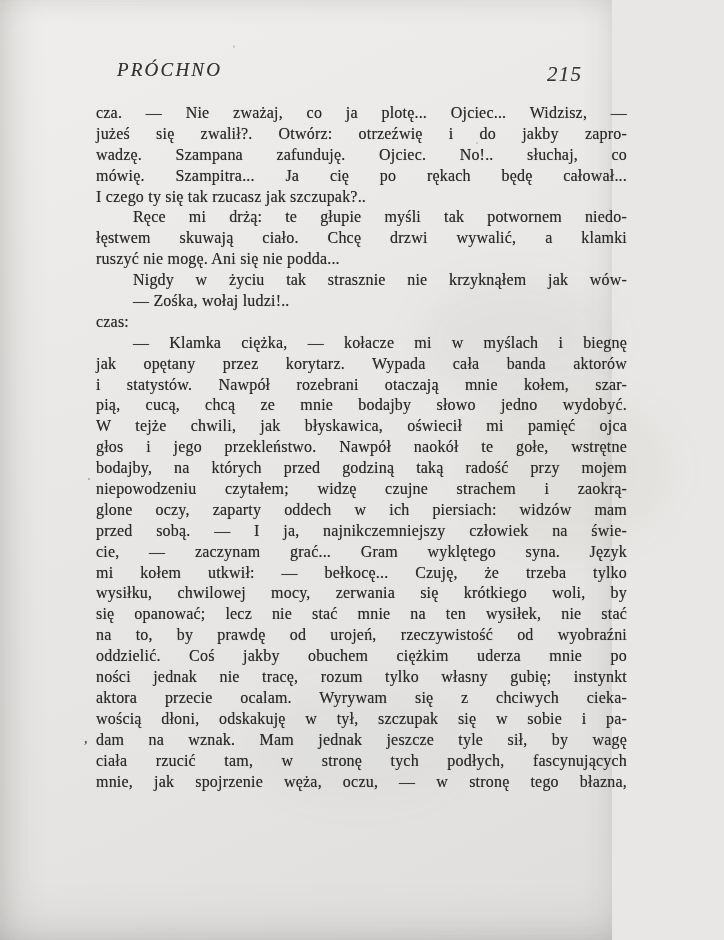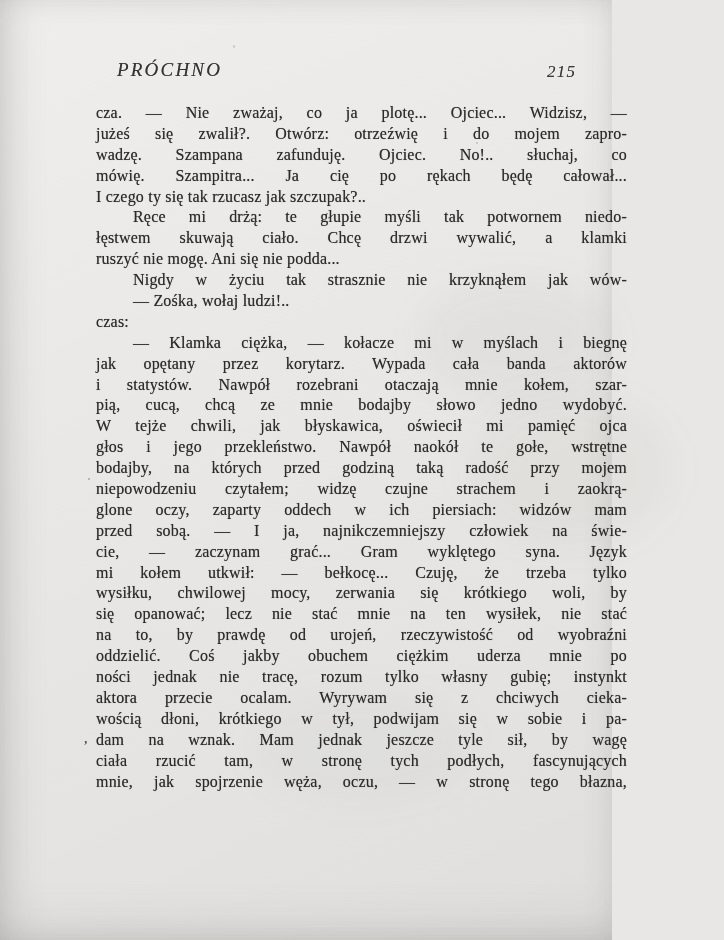--- a/index.html
+++ b/index.html
@@ -38,7 +38,7 @@
     position: absolute;
     left: 547px; top: 62px;
     font-style: italic;
-    font-size: 17px;
+    font-size: 21px;
     letter-spacing: 1.2px;
     color: #3a3835;
     text-shadow: 0 0 0.6px rgba(58,56,53,0.5);

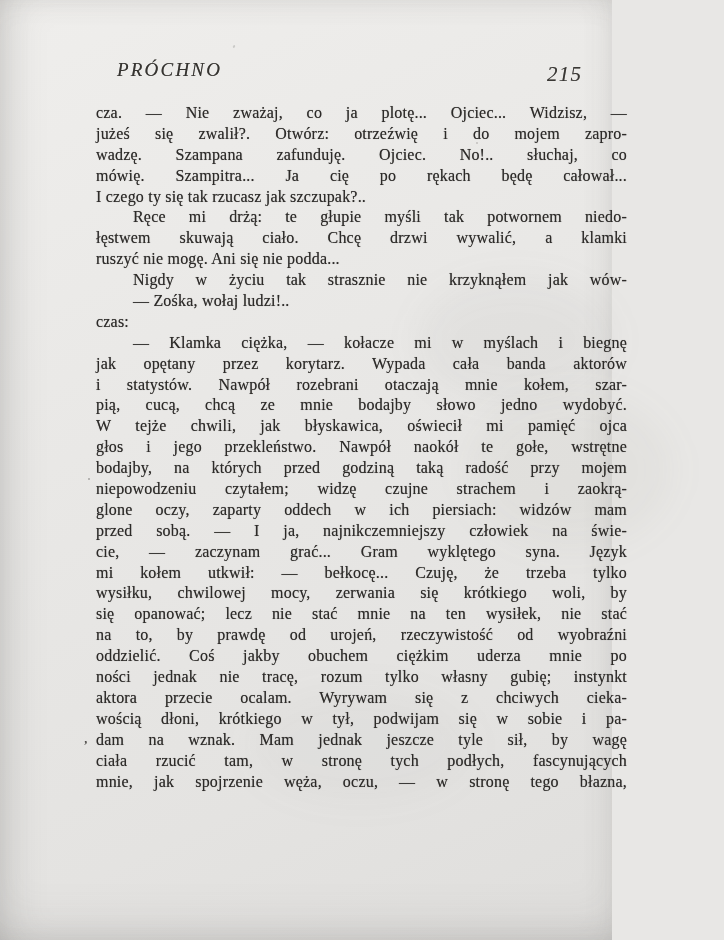--- a/index.html
+++ b/index.html
@@ -100,7 +100,7 @@
 
   <div class="body-text" id="body-text">
       <div class="line just">cza. — Nie zważaj, co ja plotę... Ojciec... Widzisz, —</div>
-      <div class="line just">jużeś się zwalił?. Otwórz: otrzeźwię i do mojem zapro-</div>
+      <div class="line just">jużeś się zwalił?. Otwórz: otrzeźwię i do jakby zapro-</div>
       <div class="line just">wadzę. Szampana zafunduję. Ojciec. No!.. słuchaj, co</div>
       <div class="line just">mówię. Szampitra... Ja cię po rękach będę całował...</div>
       <div class="line">I czego ty się tak rzucasz jak szczupak?..</div>

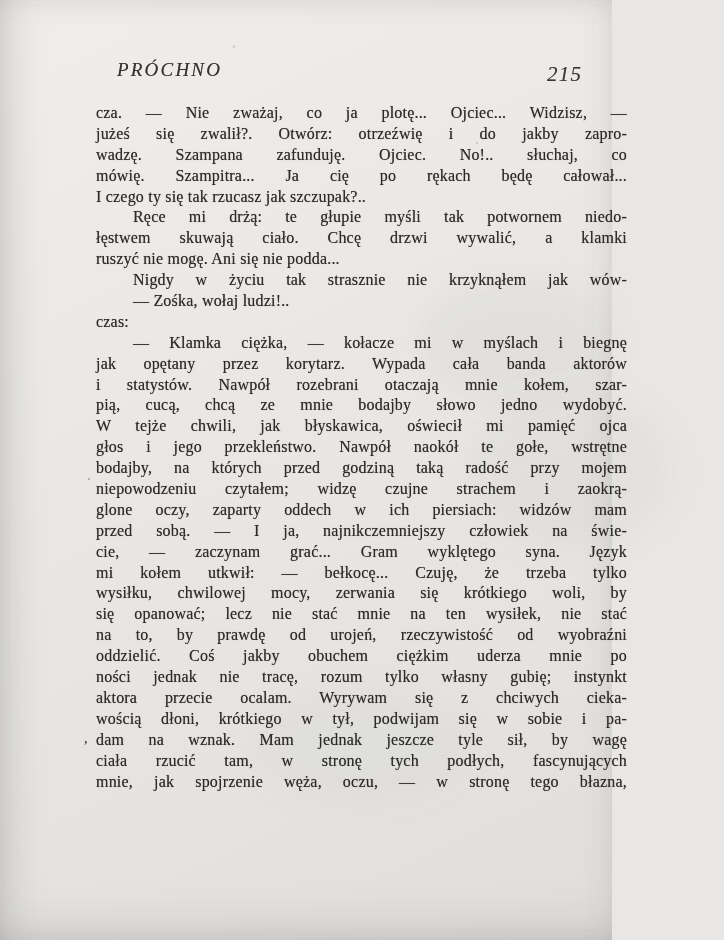--- a/index.html
+++ b/index.html
@@ -128,7 +128,7 @@
       <div class="line just">oddzielić. Coś jakby obuchem ciężkim uderza mnie po</div>
       <div class="line just">ności jednak nie tracę, rozum tylko własny gubię; instynkt</div>
       <div class="line just">aktora przecie ocalam. Wyrywam się z chciwych cieka-</div>
-      <div class="line just">wością dłoni, krótkiego w tył, podwijam się w sobie i pa-</div>
+      <div class="line just">wością dłoni, odskakuję w tył, szczupak się w sobie i pa-</div>
       <div class="line just">dam na wznak. Mam jednak jeszcze tyle sił, by wagę</div>
       <div class="line just">ciała rzucić tam, w stronę tych podłych, fascynujących</div>
       <div class="line just">mnie, jak spojrzenie węża, oczu, — w stronę tego błazna,</div>

